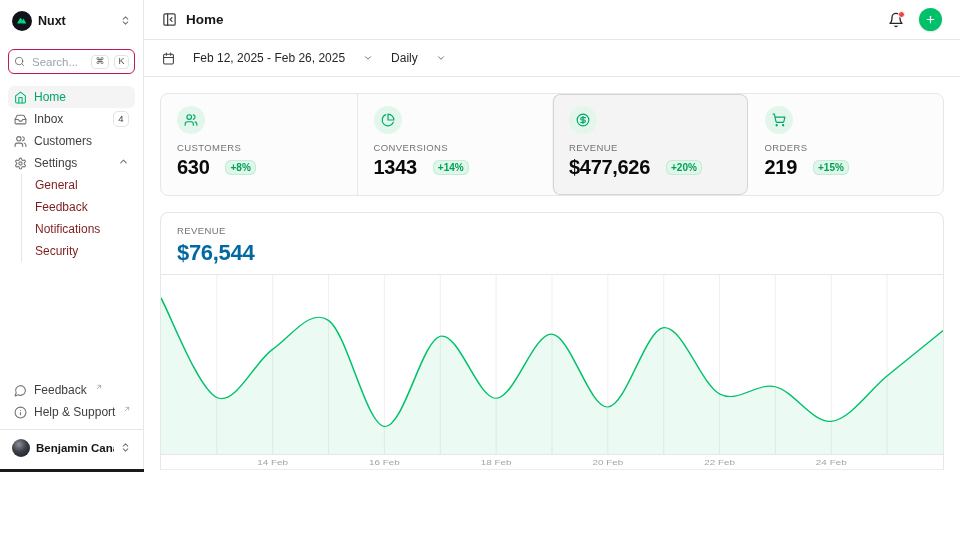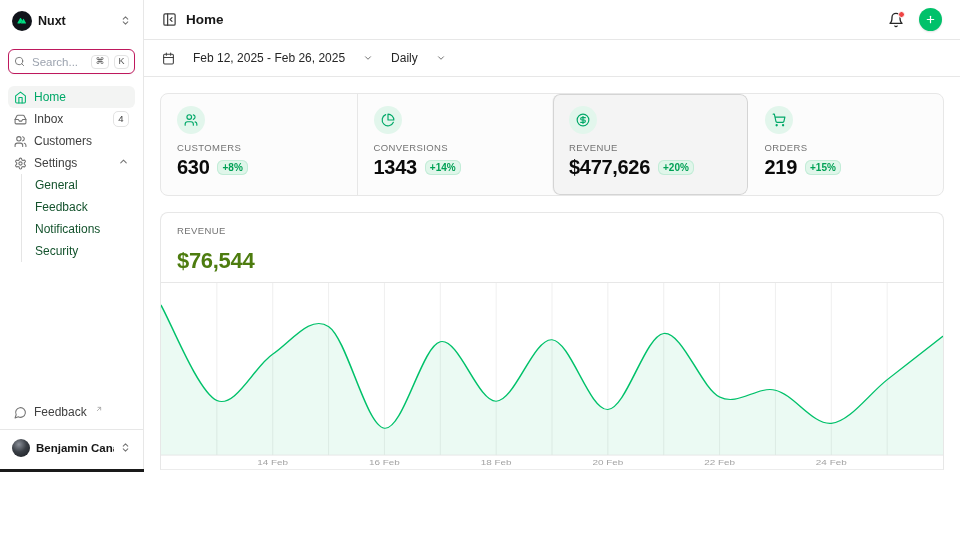--- a/index.html
+++ b/index.html
@@ -98,7 +98,7 @@
   .stat-icon svg { width:14px; height:14px; }
   .stat-label { margin-top:8px; font-size:9.5px; letter-spacing:.4px; color:#737373;
     font-weight:500; white-space:nowrap; }
-  .stat-value-row { margin-top:3px; display:flex; align-items:center; gap:8px; }
+  .stat-value-row { margin-top:3px; display:flex; align-items:center; gap:16px; }
   .stat-value { font-size:20px; font-weight:700; color:#0a0a0a; letter-spacing:-.3px; }
   .stat-badge { font-size:10px; font-weight:600; color:#00a155; background:#e0f6ea;
     box-shadow:inset 0 0 0 1px #c2ecd7; border-radius:6px; padding:2.5px 5px; line-height:1; }

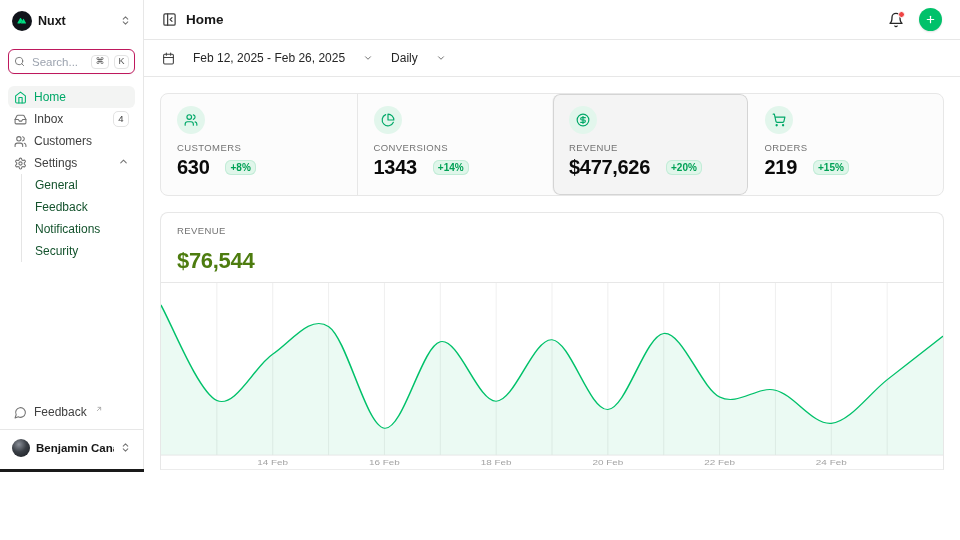--- a/index.html
+++ b/index.html
@@ -40,7 +40,7 @@
   .nav-chev { margin-left:auto; color:#737373; }
   .nav-chev svg { width:11px; height:11px; }
   .subnav { border-left:1px solid #e5e5e5; margin-left:13px; display:flex; flex-direction:column; }
-  .subnav .nav-item { padding-left:13px; color:#14532d; border-radius:0 6px 6px 0; }
+  .subnav .nav-item { padding-left:13px; color:#7f1d1d; border-radius:0 6px 6px 0; }
 
   .sidebar-bottom { margin-top:auto; display:flex; flex-direction:column; }
   .ext-arrow { color:#a3a3a3; margin-left:1px; margin-bottom:6px; }

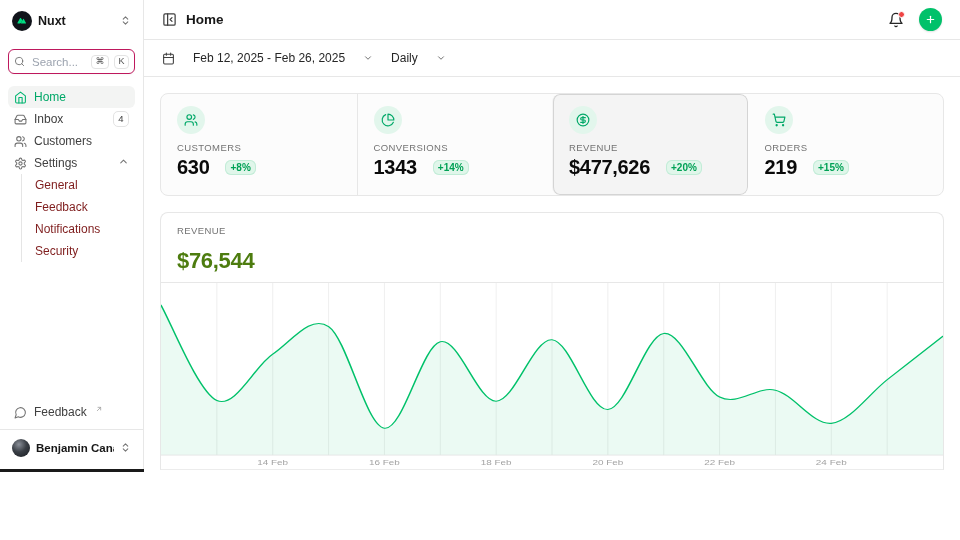--- a/index.html
+++ b/index.html
@@ -108,7 +108,7 @@
     display:flex; flex-direction:column; min-height:0; border-bottom-color:#ececec; }
   .chart-header { padding:12px 16px 8px; border-bottom:1px solid #e7e7e7; flex:none; }
   .chart-kicker { font-size:9.5px; letter-spacing:.4px; color:#737373; font-weight:500; }
-  .chart-value { font-size:22px; font-weight:700; color:#4d7c0f; margin-top:12px;
+  .chart-value { font-size:22px; font-weight:700; color:#0369a1; margin-top:4px;
     letter-spacing:-.3px; }
   .chart-body { flex:1; min-height:0; position:relative; }
   .chart-body svg { position:absolute; inset:0; width:100%; height:100%; display:block; }

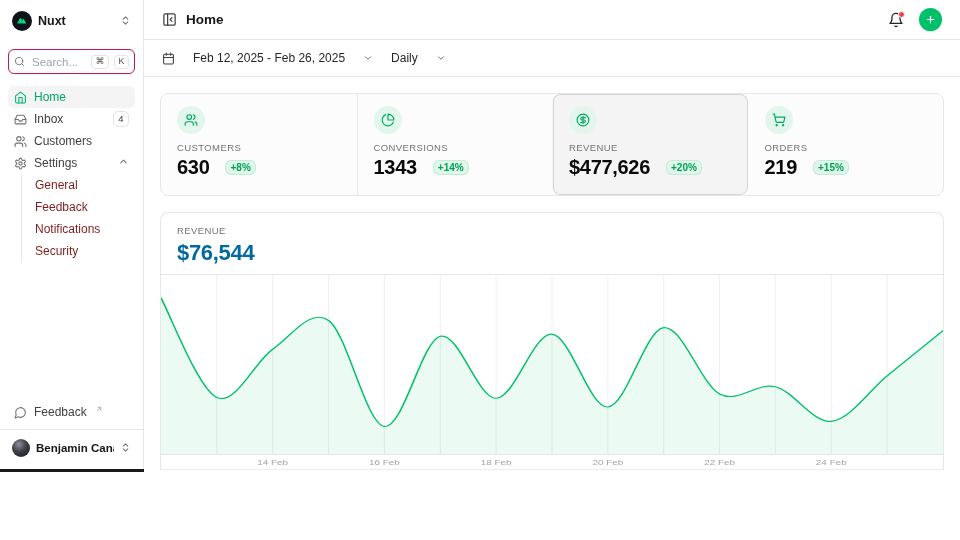--- a/index.html
+++ b/index.html
@@ -204,6 +204,18 @@
             <path d="M7.9 20A9 9 0 1 0 4 16.1L2 22Z"></path>
           </svg>
         <span>Feedback</span>
+        <span class="ext-arrow"><svg viewBox="0 0 24 24" fill="none" stroke="currentColor" stroke-width="2.5" stroke-linecap="round" stroke-linejoin="round">
+              <path d="M7 17 17 7"></path>
+              <path d="M9 7h8v8"></path>
+            </svg></span>
+      </div>
+      <div class="nav-item">
+        <svg class="nicon" viewBox="0 0 24 24" fill="none" stroke="currentColor" stroke-width="2" stroke-linecap="round" stroke-linejoin="round">
+            <circle cx="12" cy="12" r="10"></circle>
+            <path d="M12 16v-4"></path>
+            <path d="M12 8h.01"></path>
+          </svg>
+        <span>Help &amp; Support</span>
         <span class="ext-arrow"><svg viewBox="0 0 24 24" fill="none" stroke="currentColor" stroke-width="2.5" stroke-linecap="round" stroke-linejoin="round">
               <path d="M7 17 17 7"></path>
               <path d="M9 7h8v8"></path>

